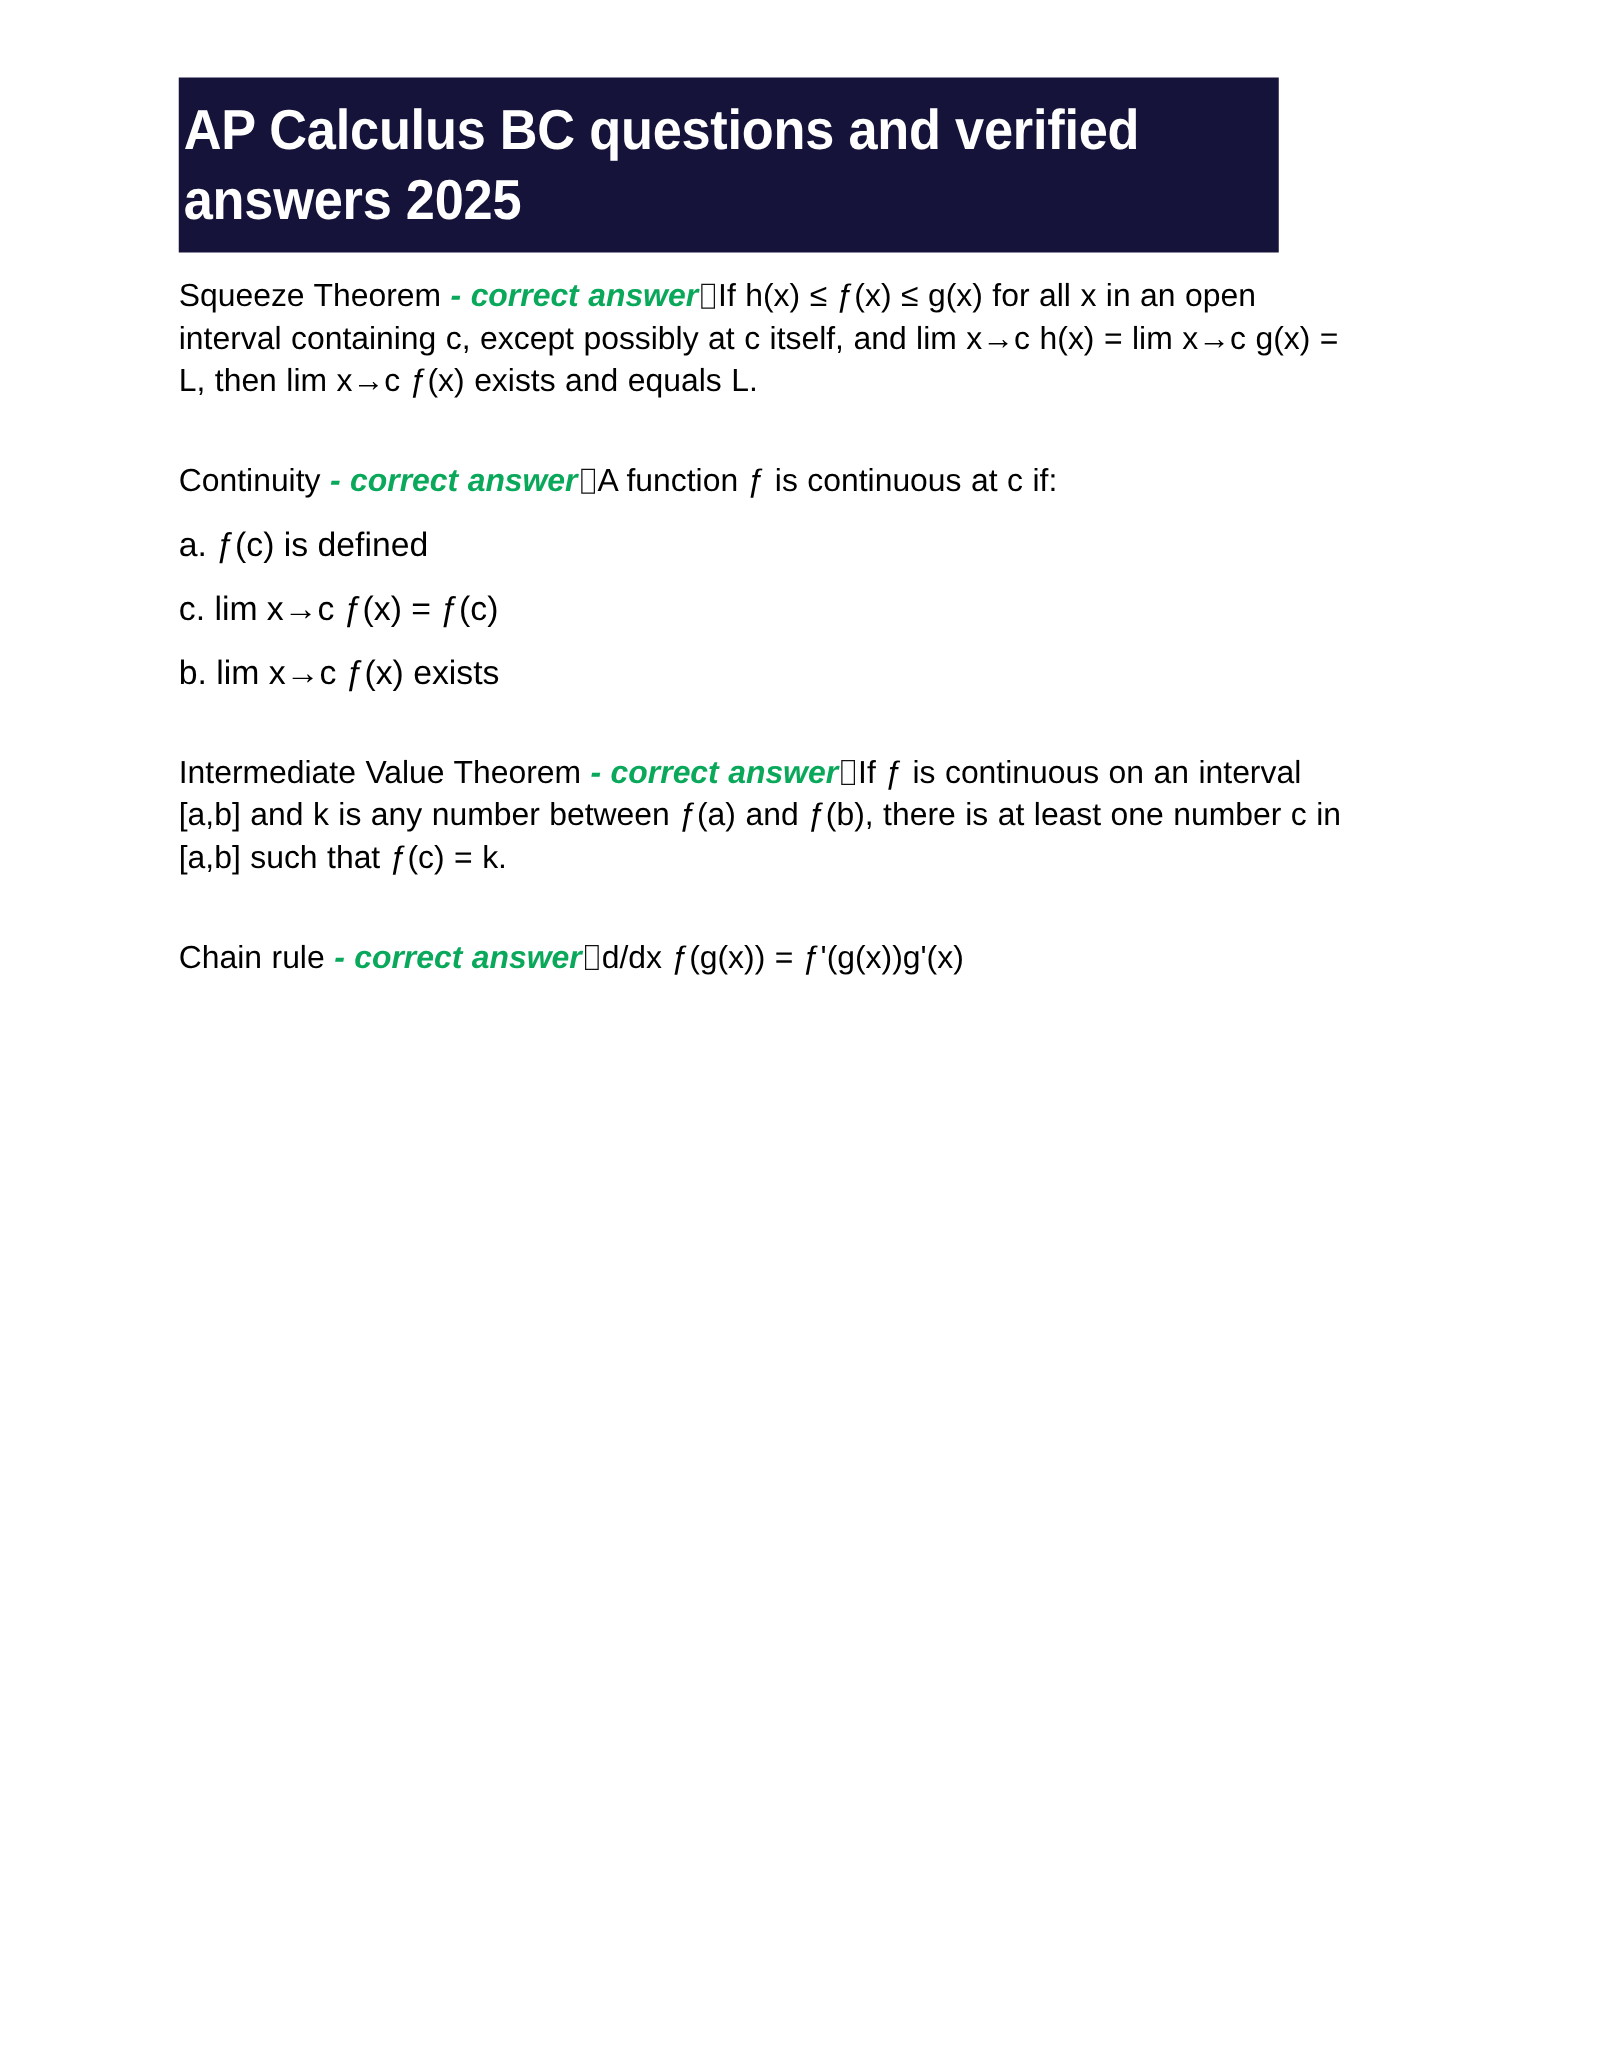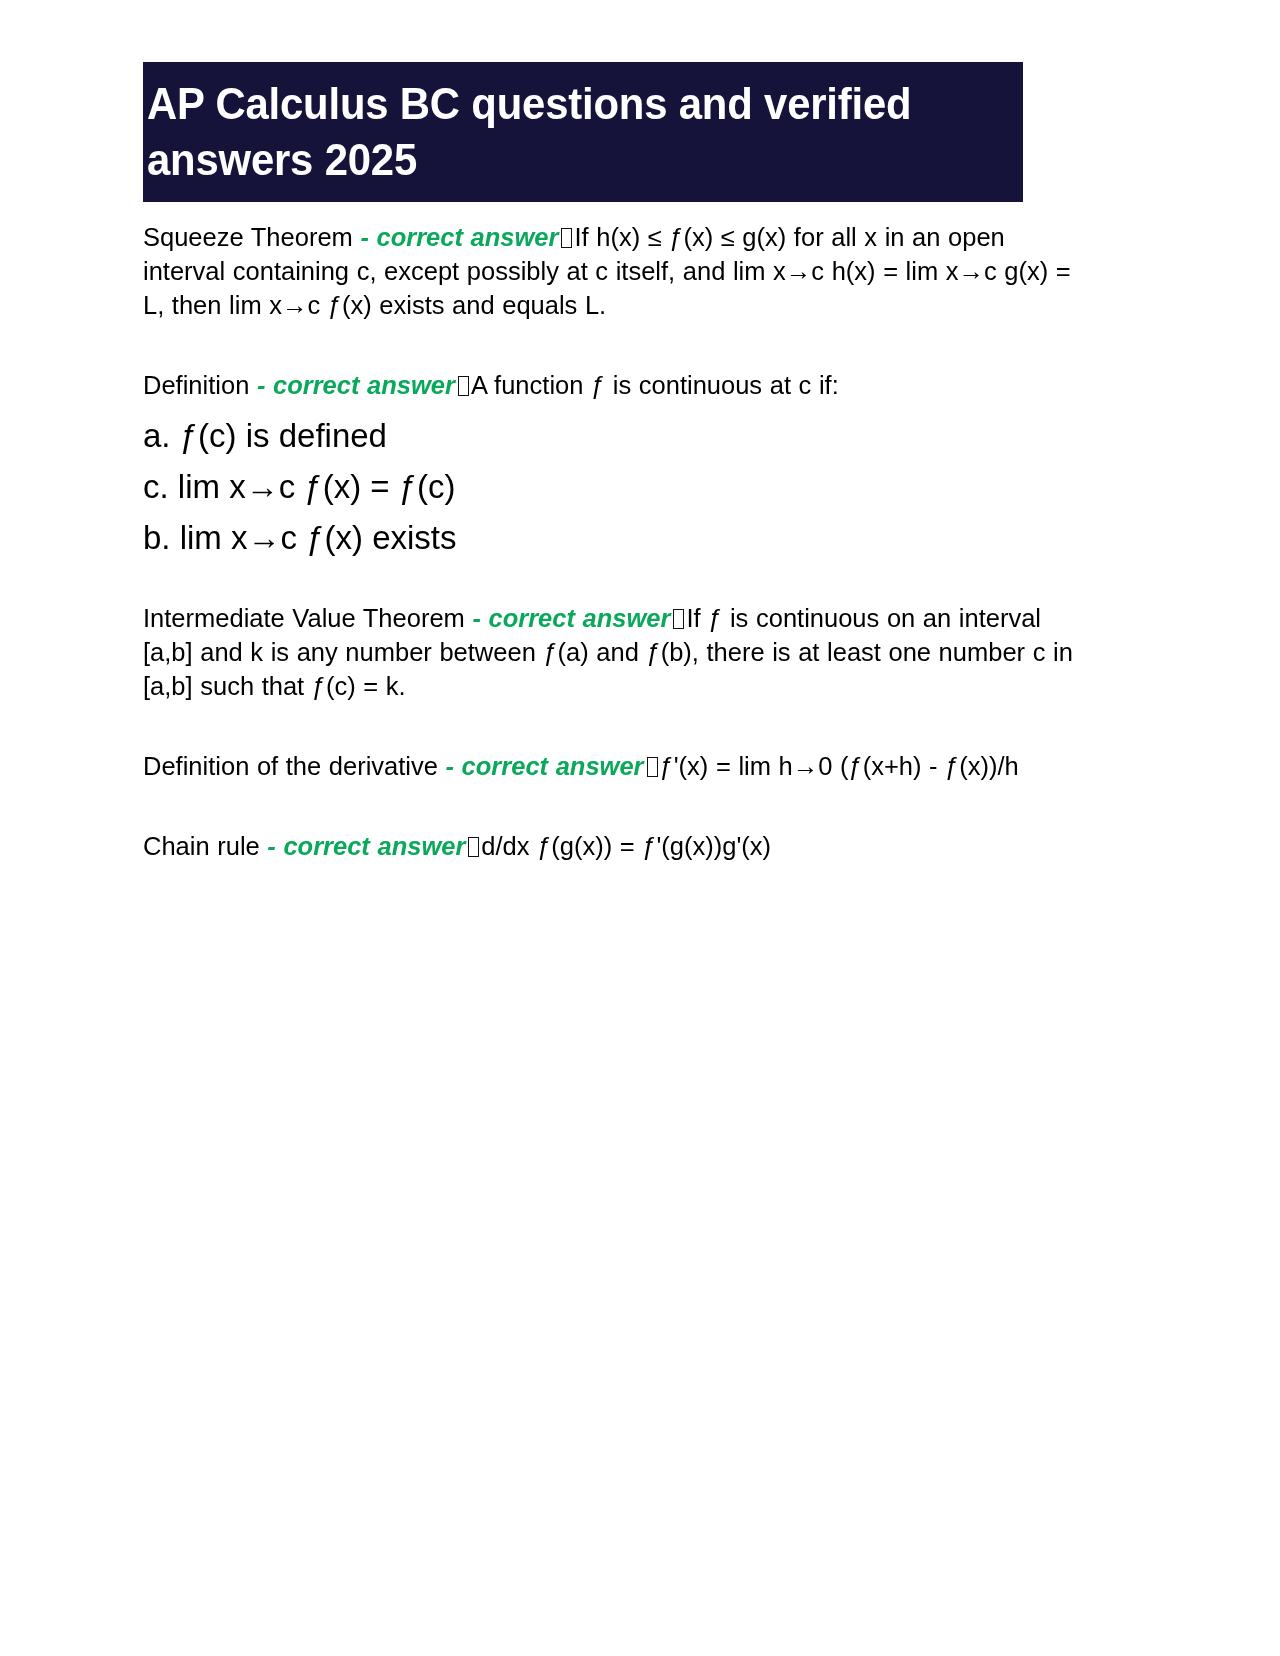--- a/index.html
+++ b/index.html
@@ -108,7 +108,7 @@
     </div>
 
     <div class="qa-block">
-      <p class="qa-line"><span class="term">Definition</span><span> </span><span class="marker">- correct answer</span><span class="tofu"></span><span class="answer">A function ƒ is continuous at c if:</span></p>
+      <p class="qa-line"><span class="term">Continuity</span><span> </span><span class="marker">- correct answer</span><span class="tofu"></span><span class="answer">A function ƒ is continuous at c if:</span></p>
       <p class="qa-sub">a. ƒ(c) is defined</p>
       <p class="qa-sub">c. lim x→c ƒ(x) = ƒ(c)</p>
       <p class="qa-sub">b. lim x→c ƒ(x) exists</p>

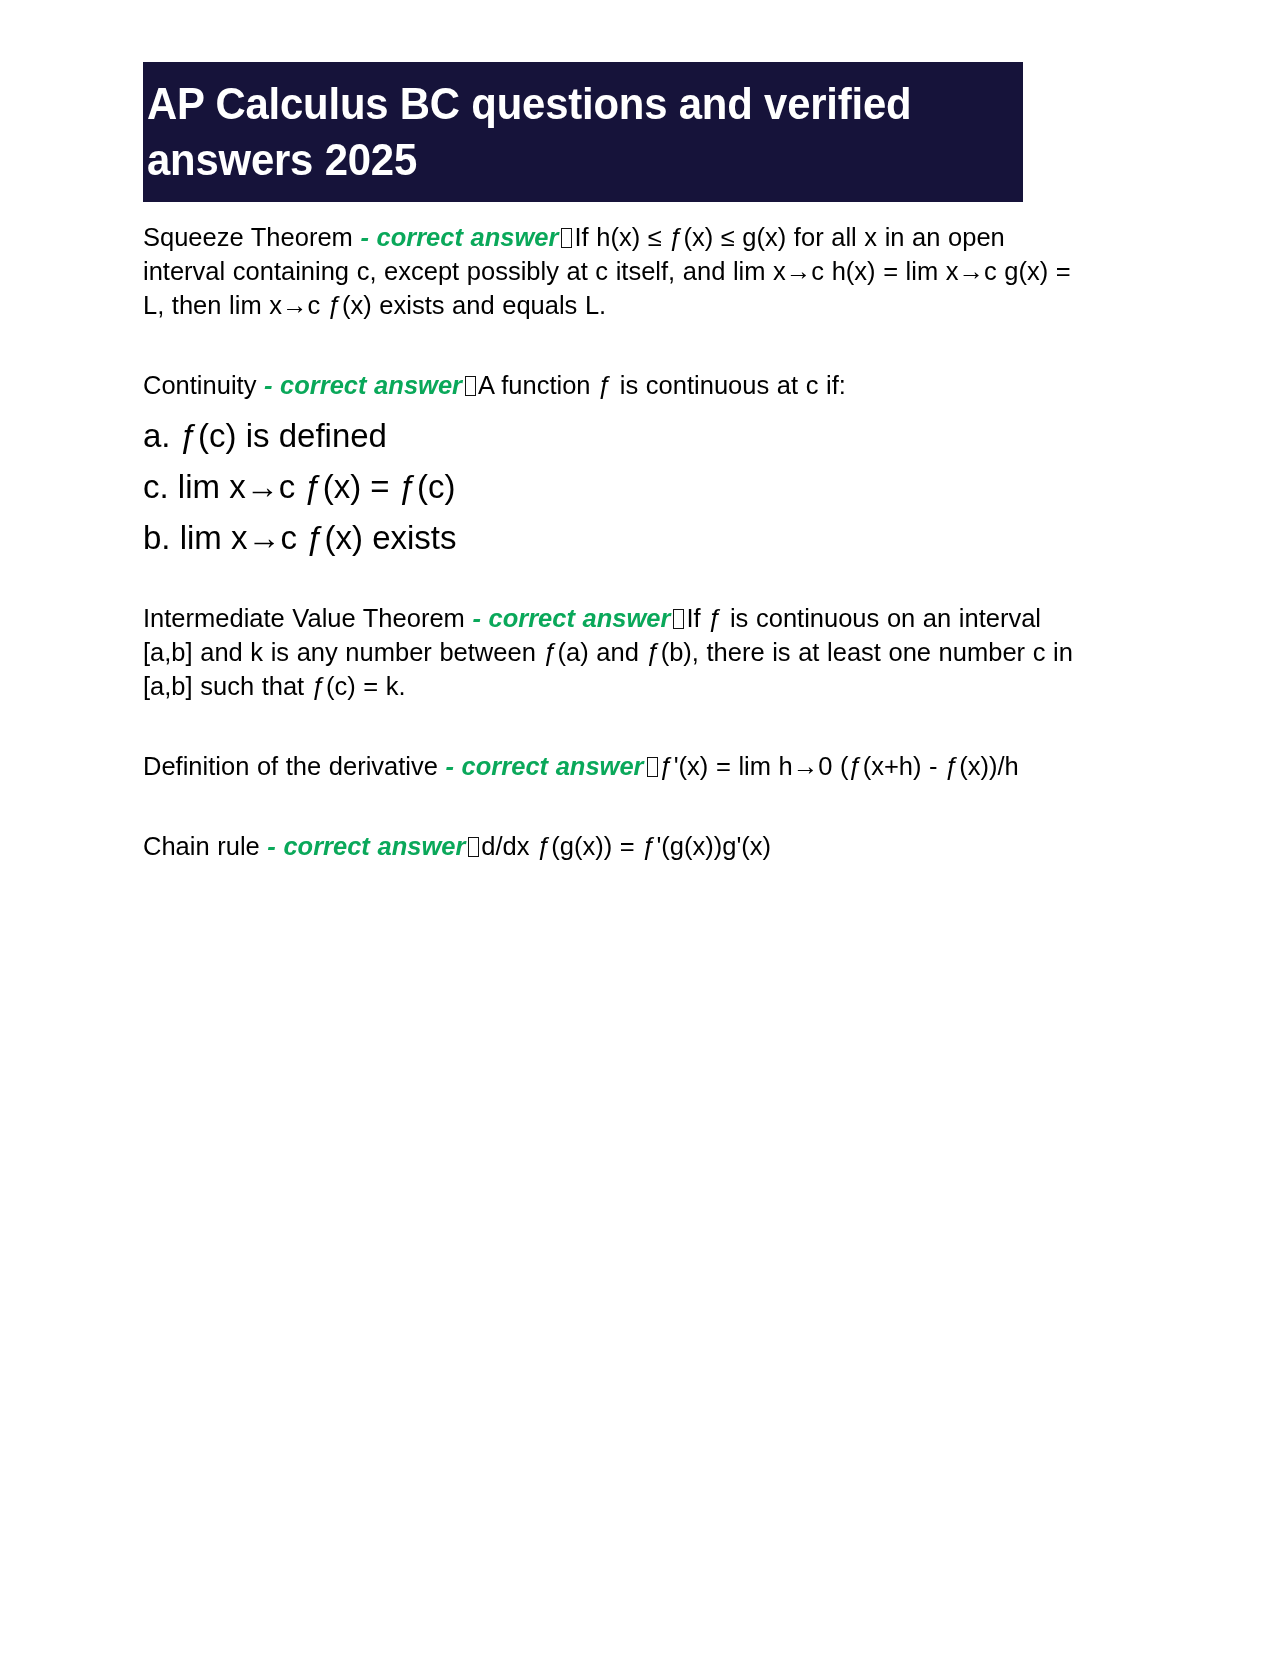--- a/index.html
+++ b/index.html
@@ -64,7 +64,7 @@
     word-spacing: 0.5px;
   }
   .qa-sub {
-    font-size: 33px;
+    font-size: 27px;
     line-height: 34px;
     color: #000000;
     margin: 17px 0 0 0;

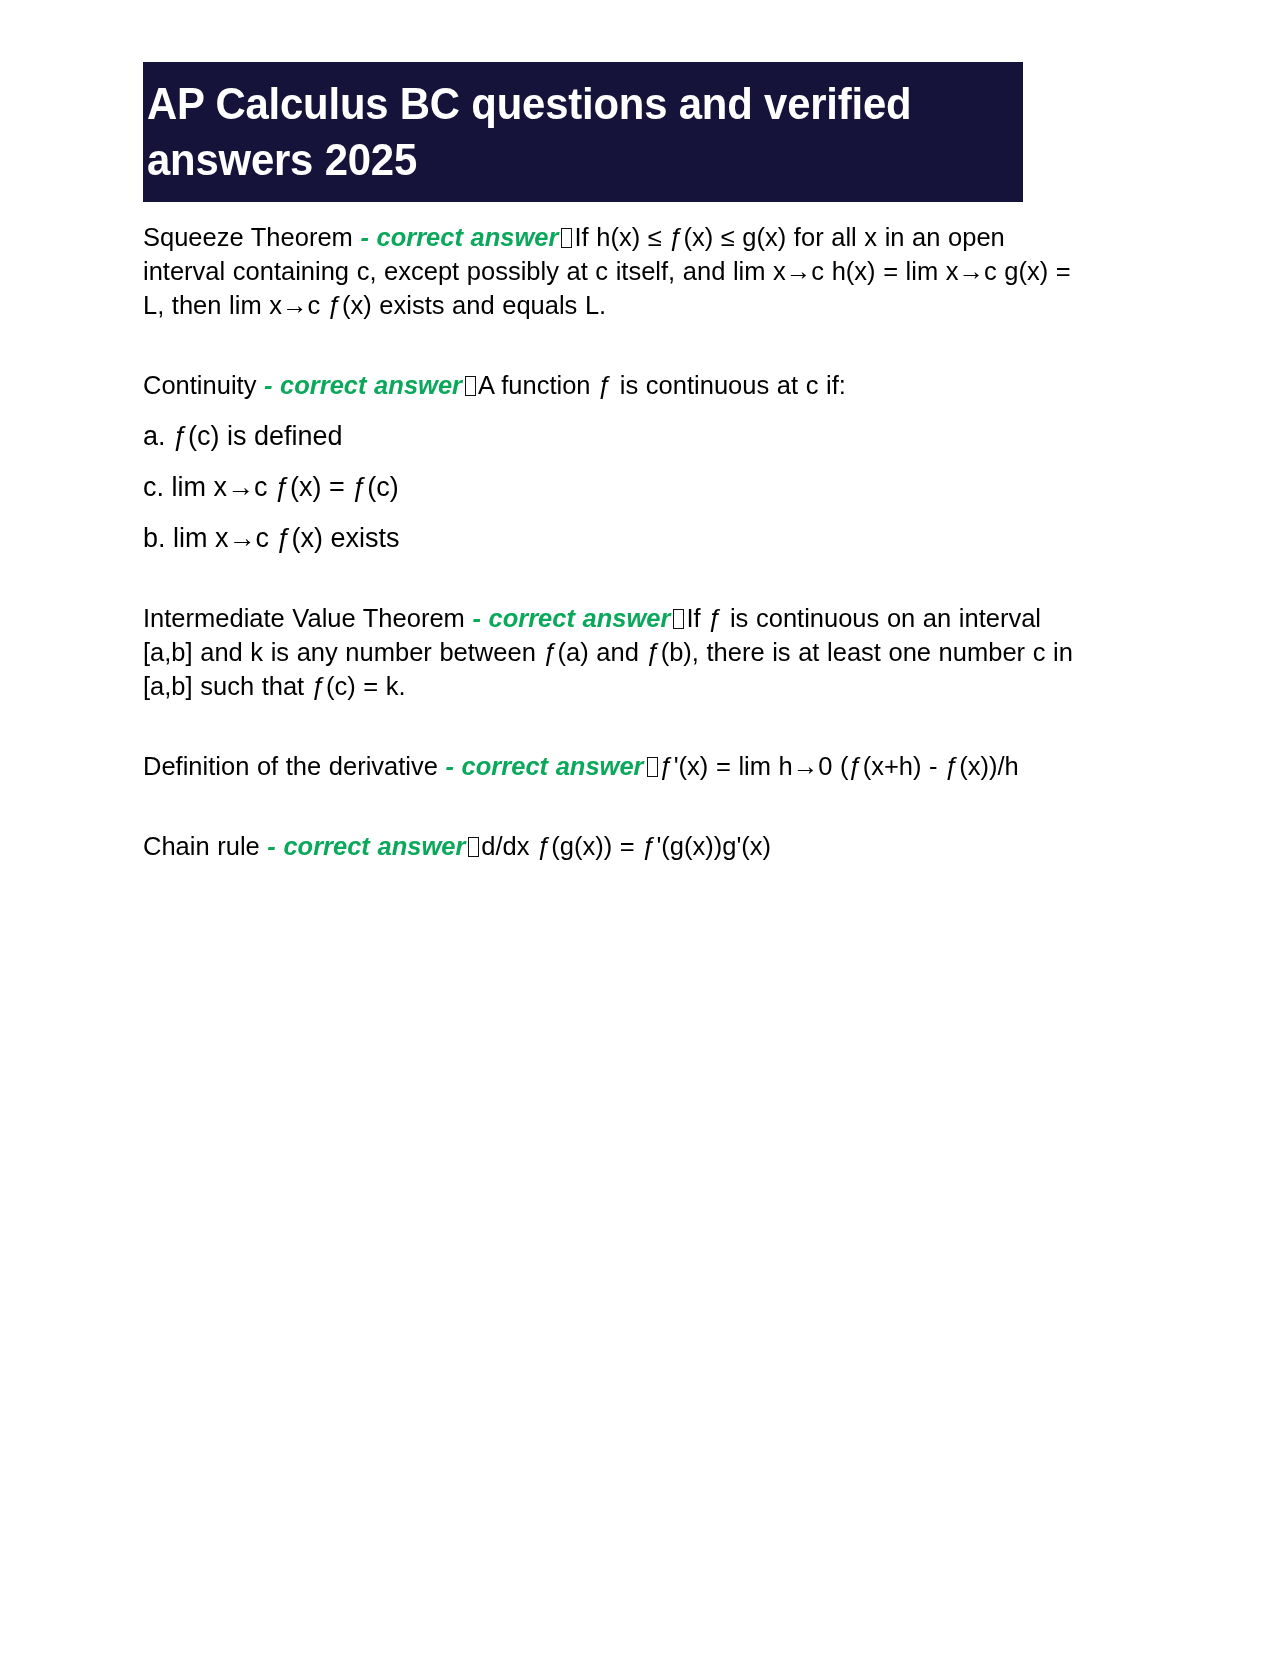--- a/index.html
+++ b/index.html
@@ -118,9 +118,6 @@
       <p class="qa-line"><span class="term">Intermediate Value Theorem</span><span> </span><span class="marker">- correct answer</span><span class="tofu"></span><span class="answer">If ƒ is continuous on an interval [a,b] and k is any number between ƒ(a) and ƒ(b), there is at least one number c in [a,b] such that ƒ(c) = k.</span></p>
     </div>
 
-    <div class="qa-block">
-      <p class="qa-line"><span class="term">Definition of the derivative</span><span> </span><span class="marker">- correct answer</span><span class="tofu"></span><span class="answer">ƒ'(x) = lim h→0 (ƒ(x+h) - ƒ(x))/h</span></p>
-    </div>
 
 
 

